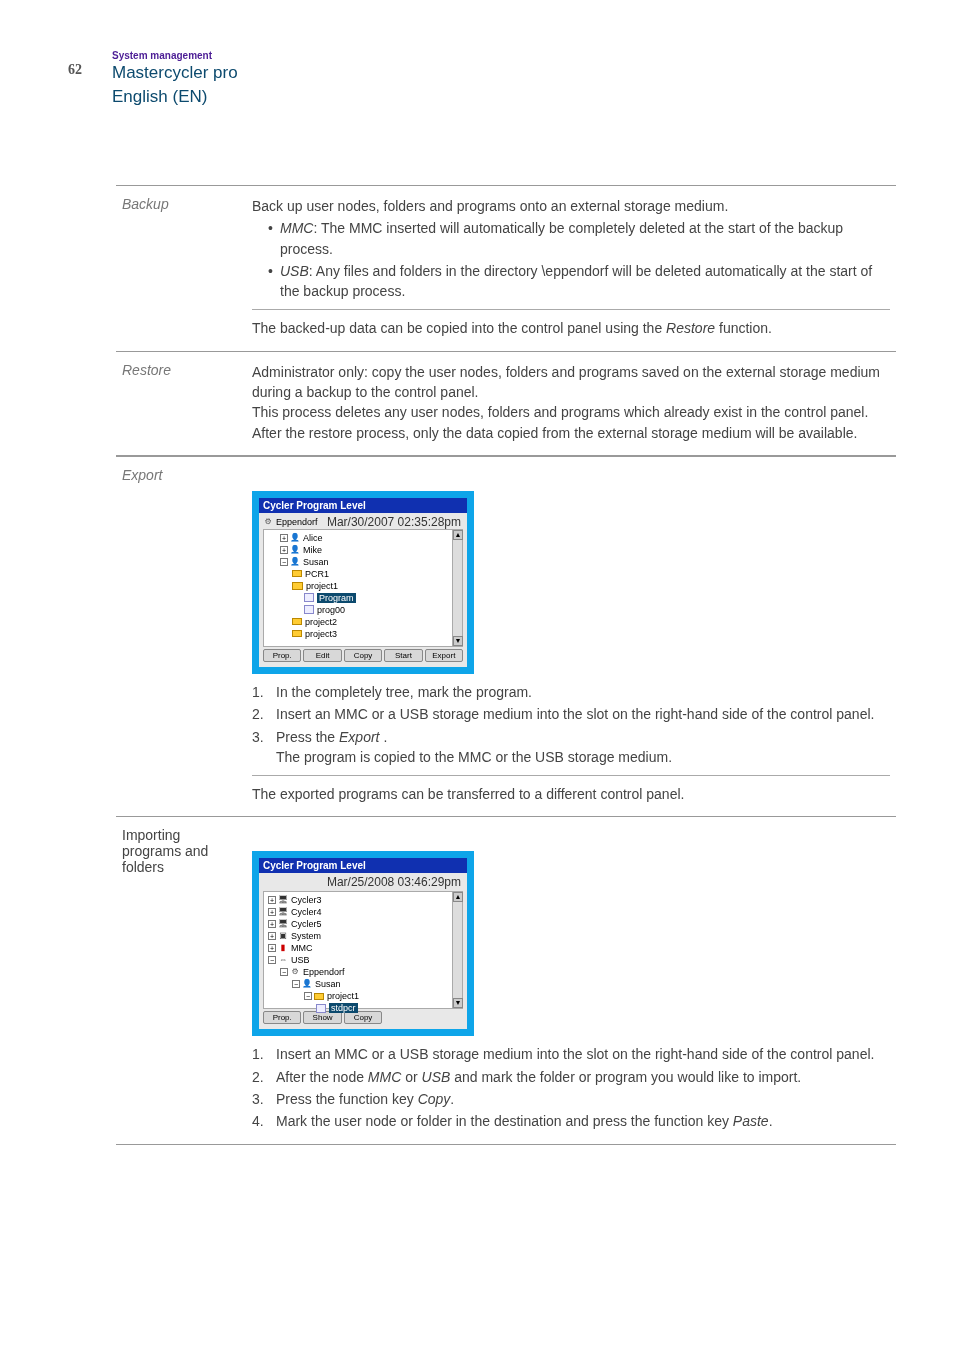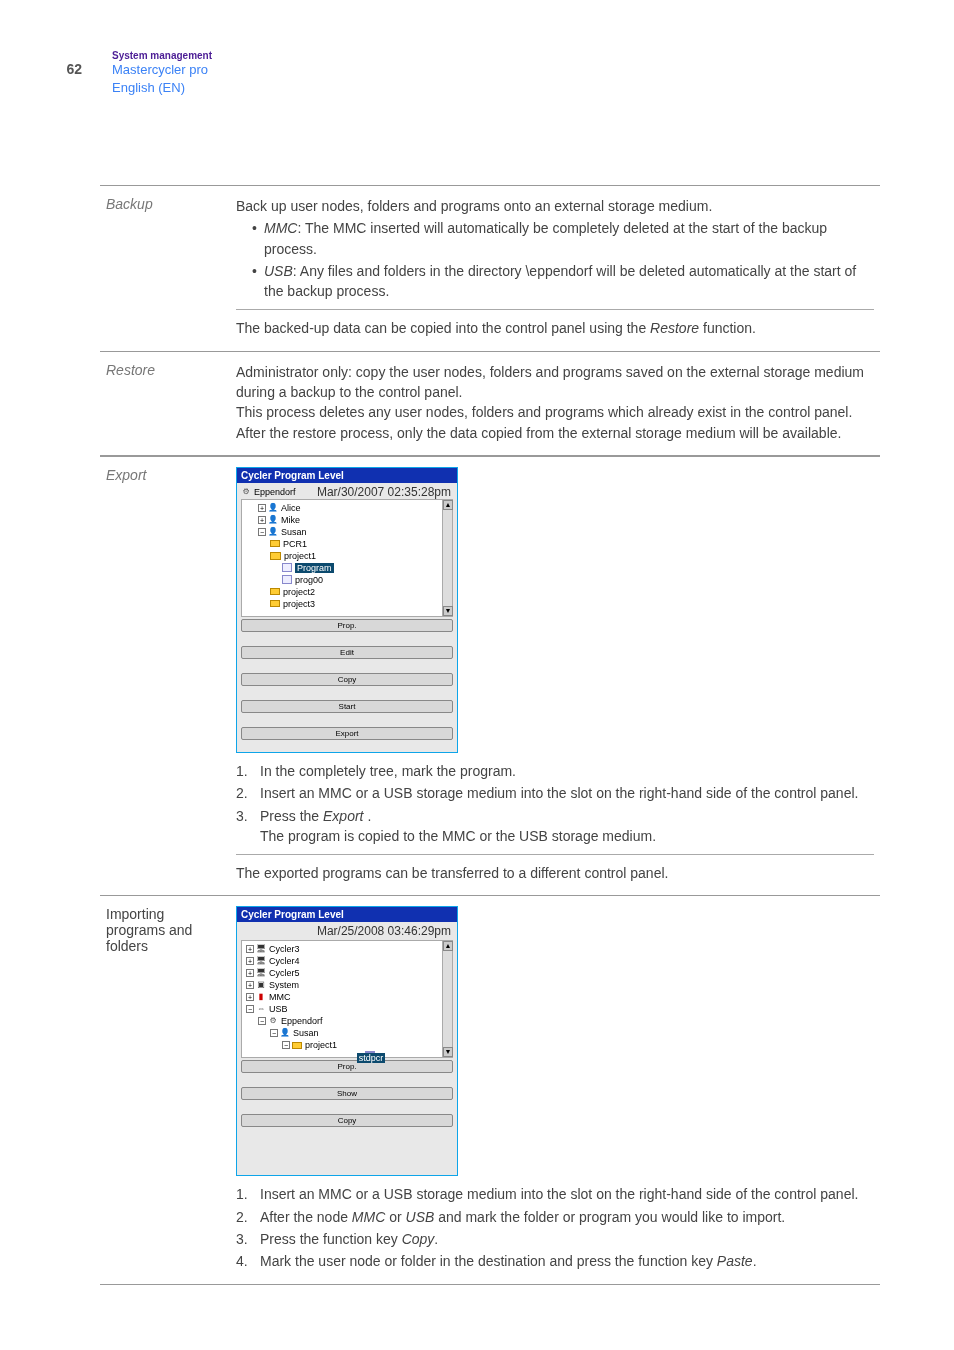--- a/index.html
+++ b/index.html
@@ -22,6 +22,7 @@
       width: 40px;
       text-align: right;
       padding-right: 8px;
+      font-family: Liberation Serif, serif;
     }
     .page-number {
       font-weight: bold;

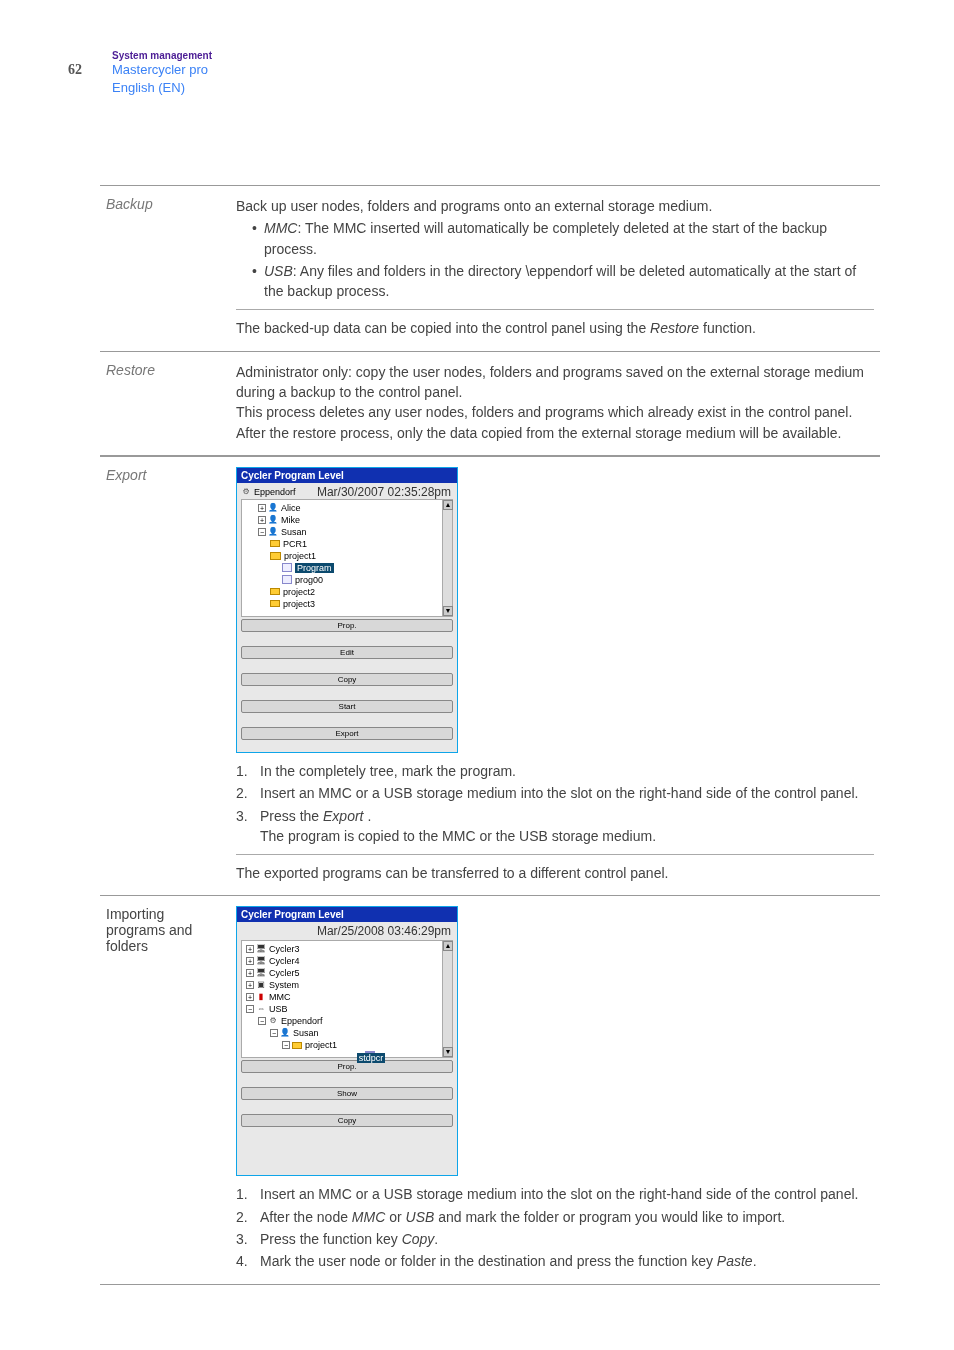--- a/index.html
+++ b/index.html
@@ -40,8 +40,8 @@
       color: #4c1d95;
     }
     .header-sub {
-      font-size: 13px;
-      color: #3b82f6;
+      font-size: 17px;
+      color: #0c4a6e;
       line-height: 1.4;
     }
     .content {

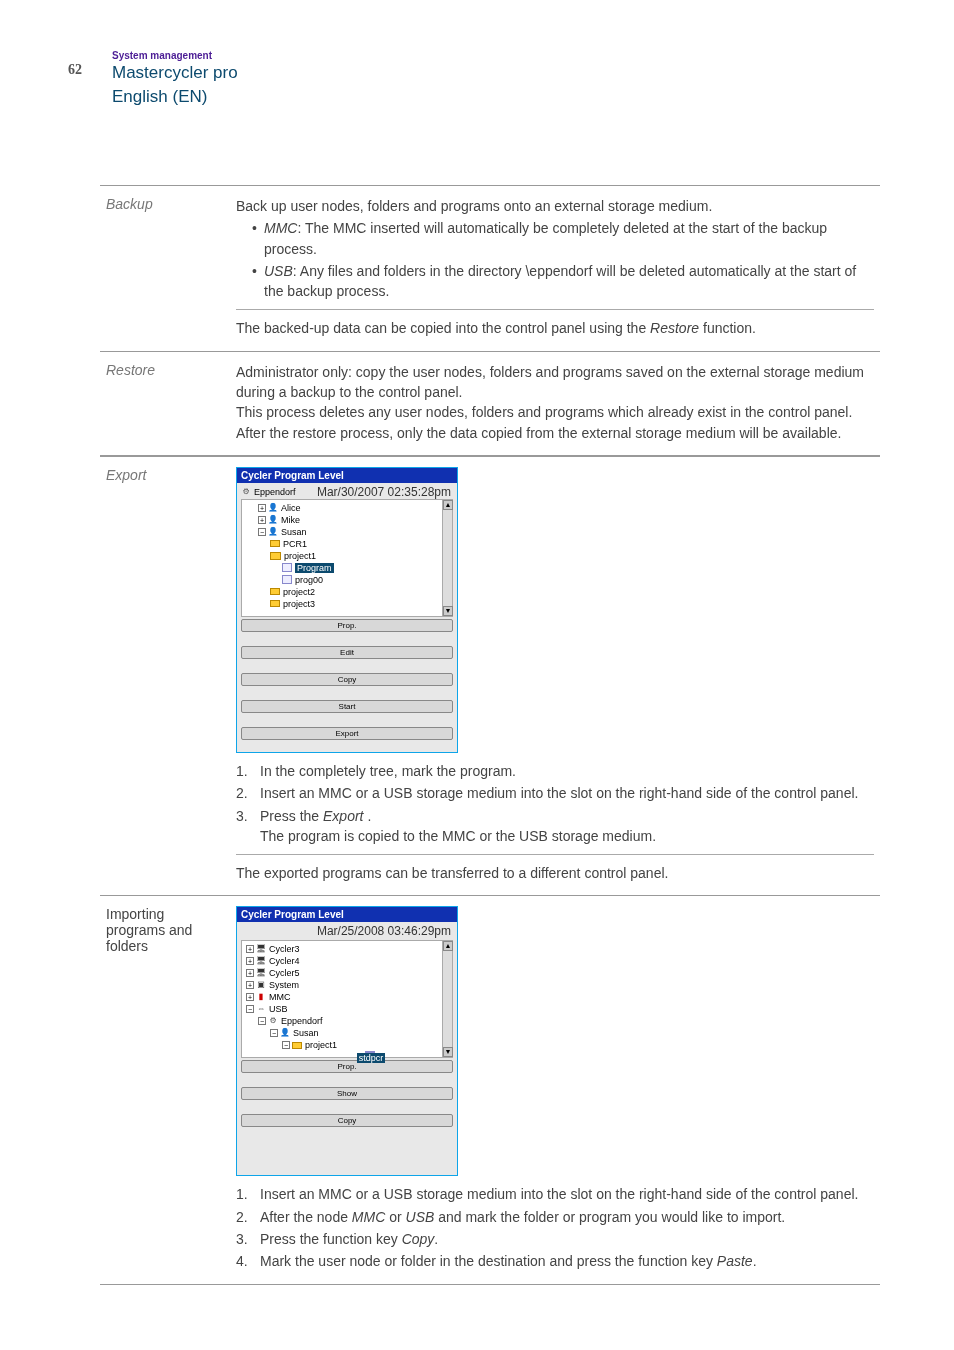--- a/index.html
+++ b/index.html
@@ -46,7 +46,7 @@
     }
     .content {
       position: absolute;
-      left: 100px;
+      left: 116px;
       top: 185px;
       width: 780px;
     }

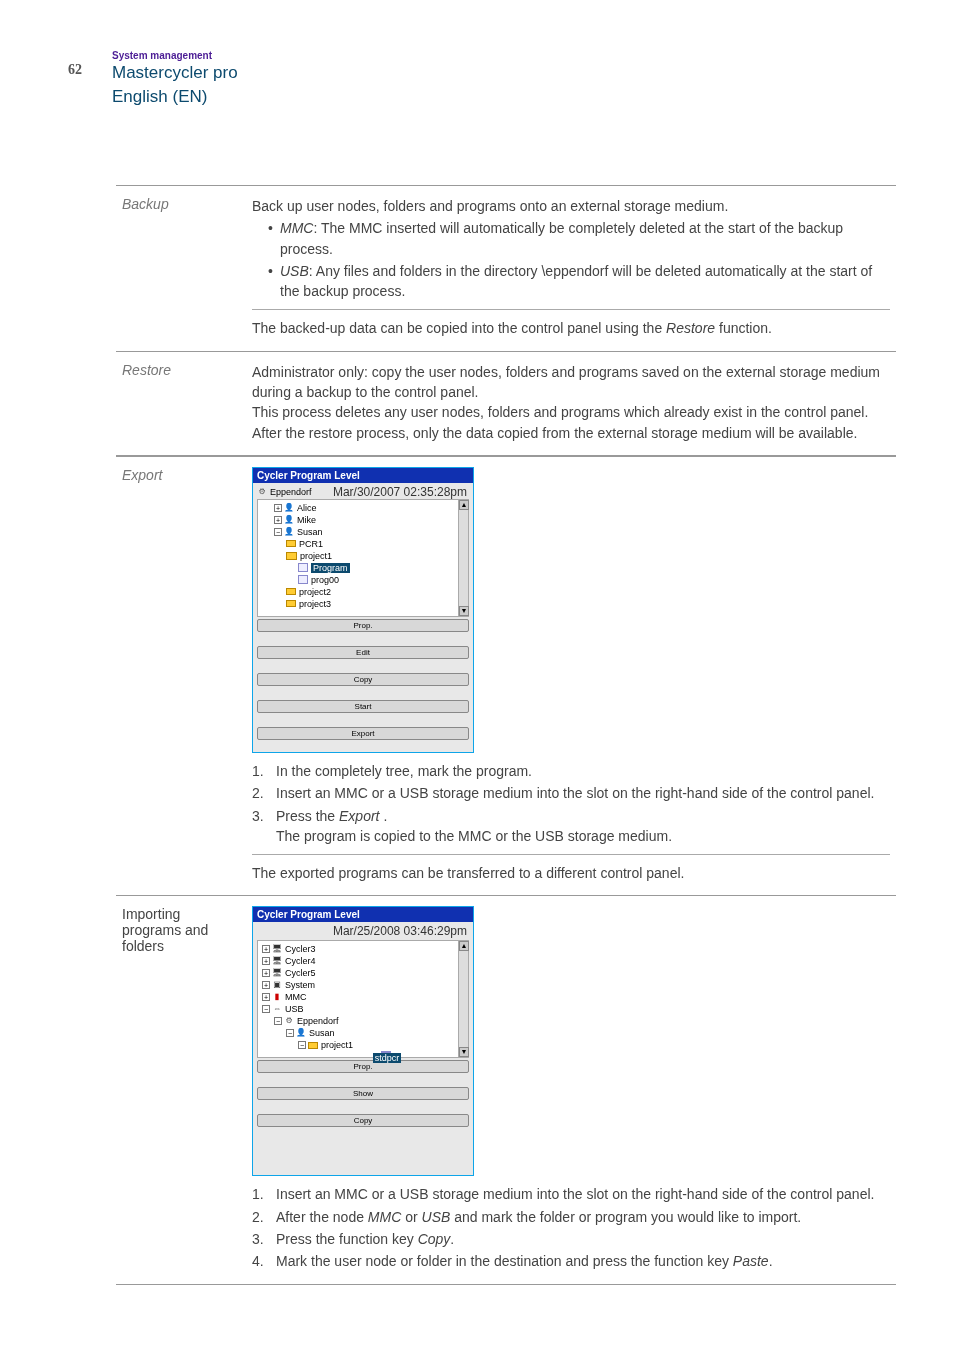--- a/index.html
+++ b/index.html
@@ -120,11 +120,12 @@
     
     .screenshot {
       width: 222px;
-      border: 1px solid #0ea5e9;
+      border: 7px solid #0ea5e9;
       background: #e8e8e8;
       font-family: Tahoma, Arial, sans-serif;
       font-size: 9px;
       color: #000;
+      margin-top: 24px;
     }
     .ss-titlebar {
       background: #1030b0;

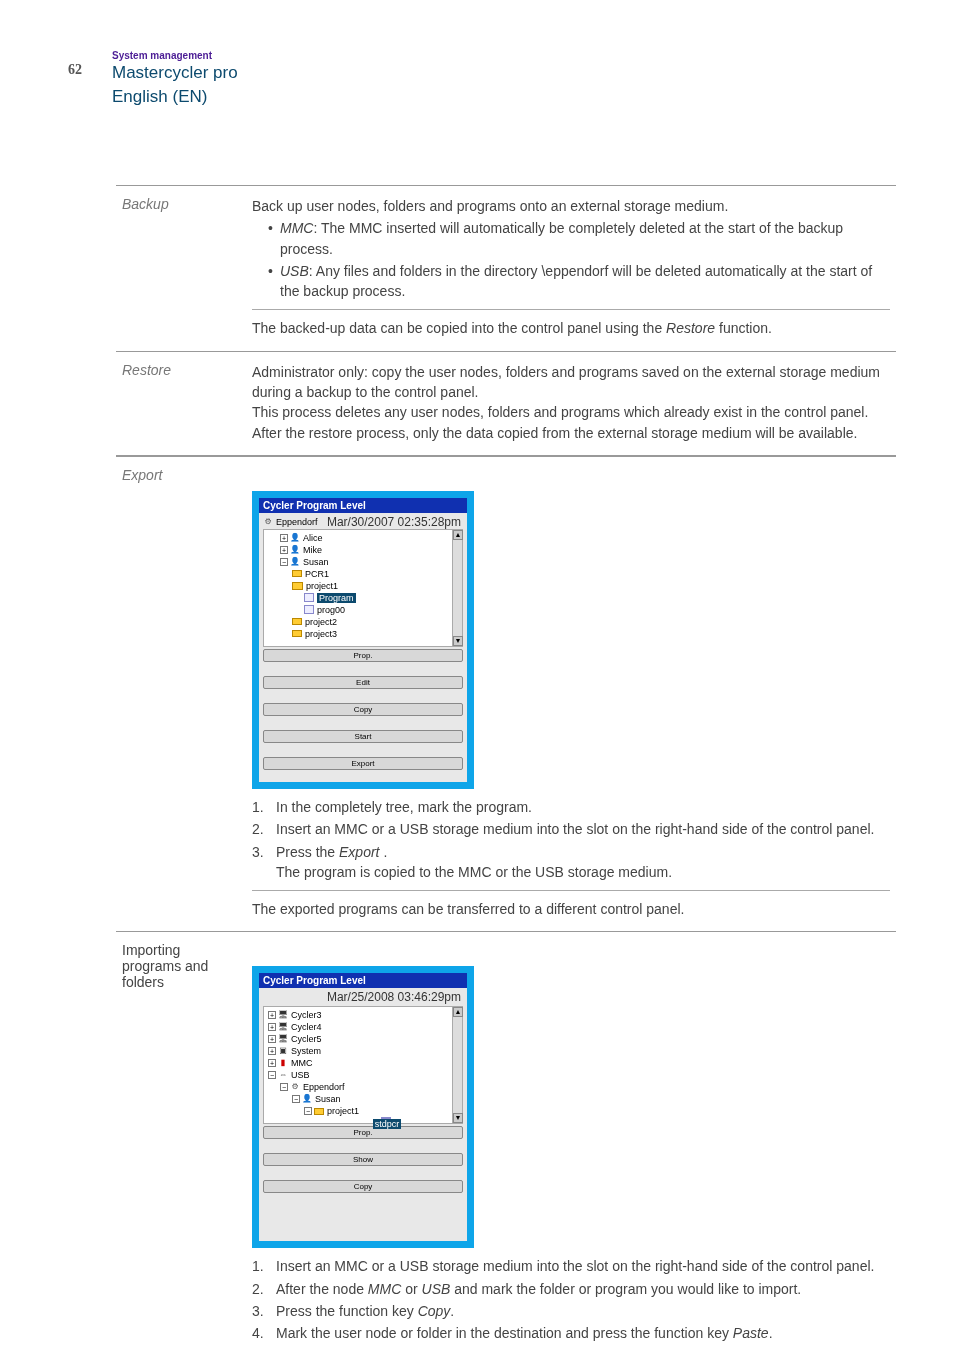--- a/index.html
+++ b/index.html
@@ -174,9 +174,8 @@
     .ss-scroll-down { position: absolute; bottom: 0; }
     .ss-buttons {
       display: flex;
-      gap: 14px;
-      padding: 0 4px 12px 4px;
-      flex-direction: column;
+      gap: 2px;
+      padding: 0 4px 5px 4px;
     }
     .ss-btn {
       flex: 1;

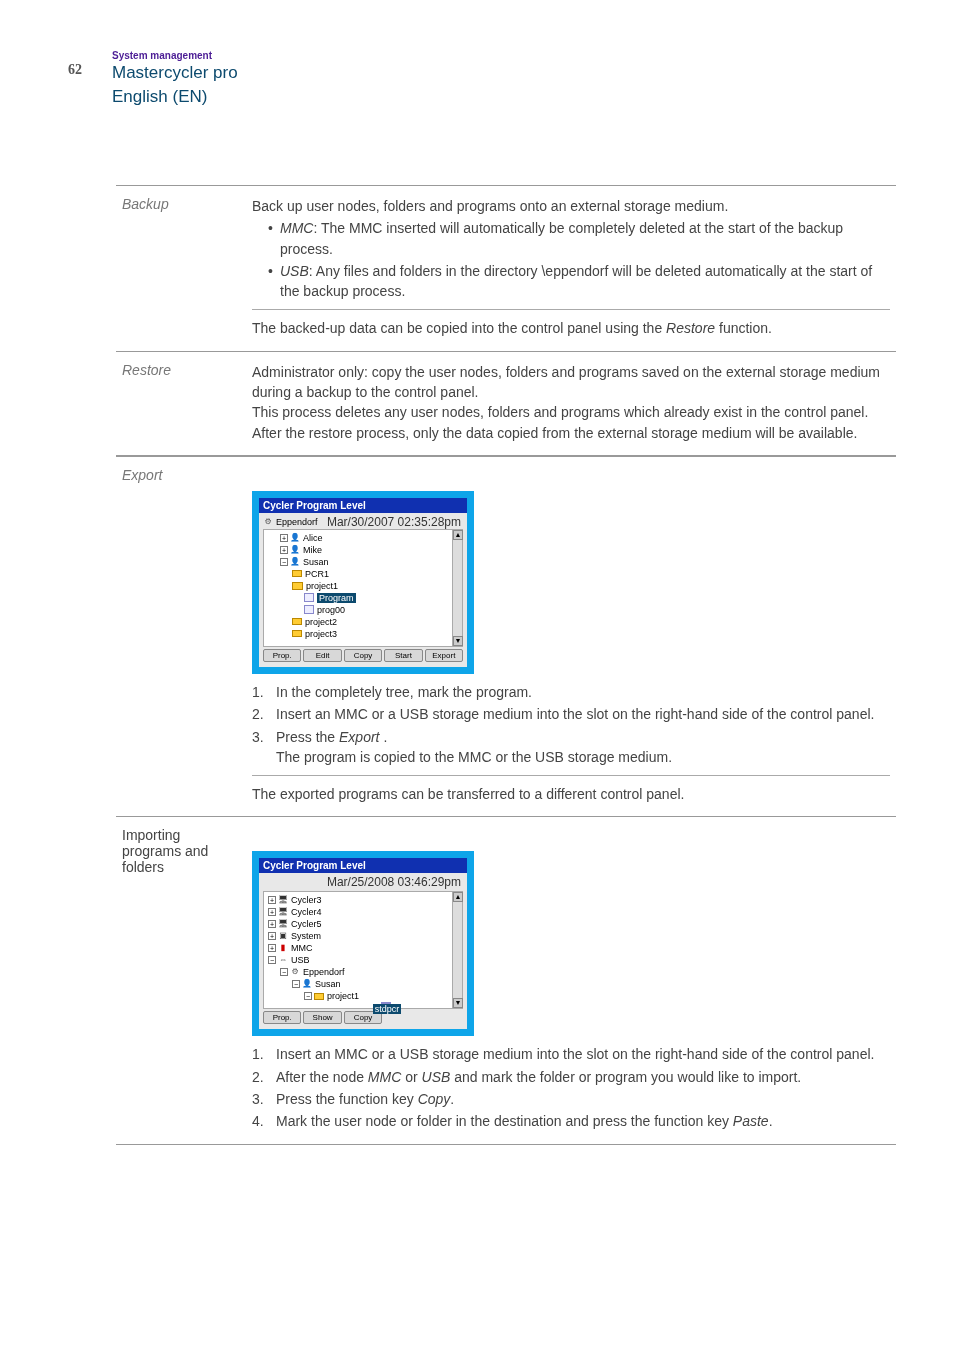--- a/index.html
+++ b/index.html
@@ -229,7 +229,7 @@
     .tree-indent-1 { padding-left: 12px; }
     .tree-indent-2 { padding-left: 24px; }
     .tree-indent-3 { padding-left: 36px; }
-    .tree-indent-4 { padding-left: 48px; flex-direction: column; }
+    .tree-indent-4 { padding-left: 48px; }
   </style>
 </head>
 <body>

